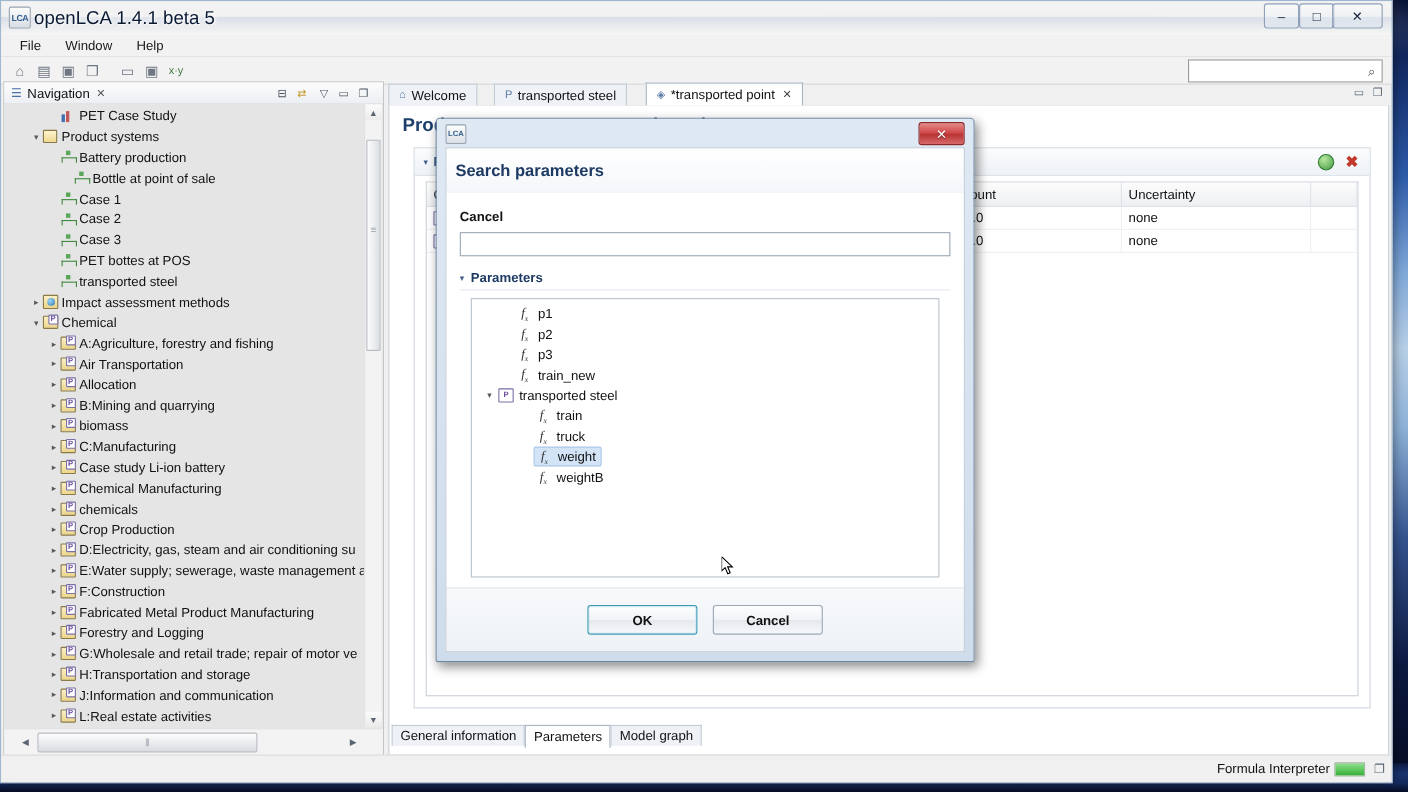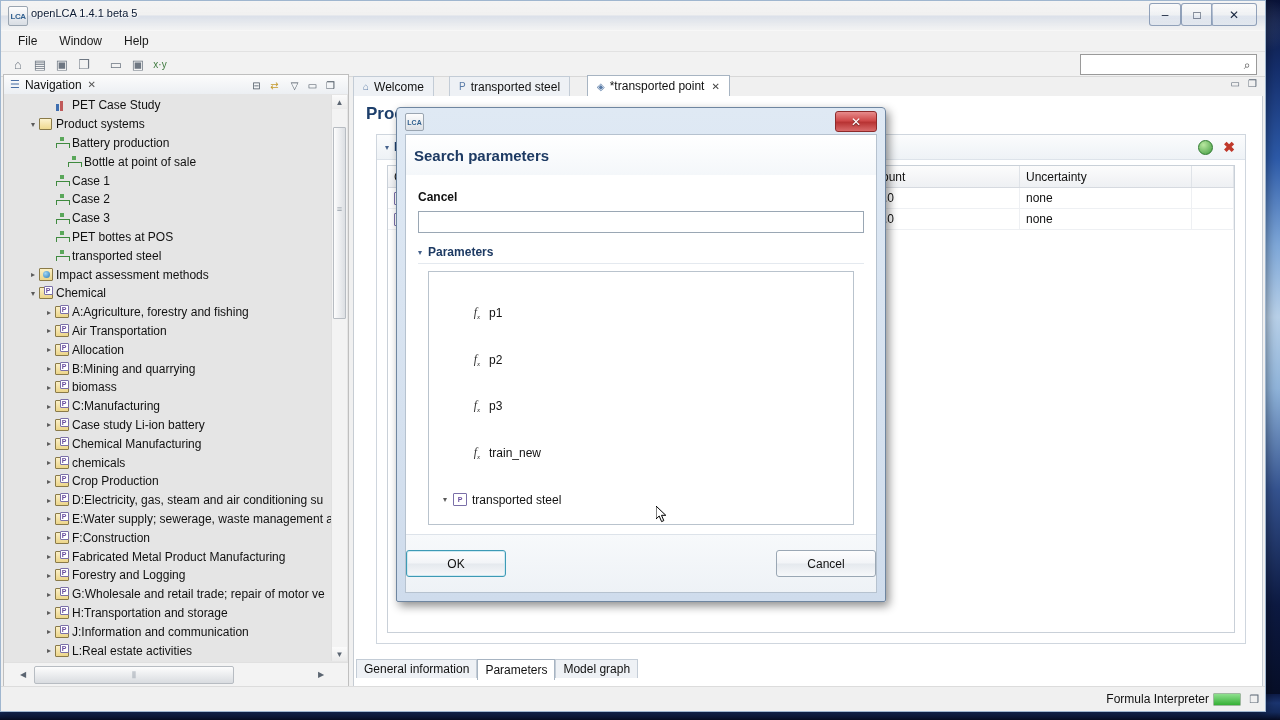--- a/index.html
+++ b/index.html
@@ -57,7 +57,7 @@
     letter-spacing:-.5px;
   }
   #title-text{
-    position:absolute; left:30px; top:6px; font-size:11px; color:#0b1a33;
+    position:absolute; left:30px; top:6px; font-size:17px; color:#0b1a33;
     text-shadow: 0 0 6px rgba(255,255,255,.95), 0 0 12px rgba(255,255,255,.8), 1px 1px 0 rgba(255,255,255,.7);
   }
   .wbtn{

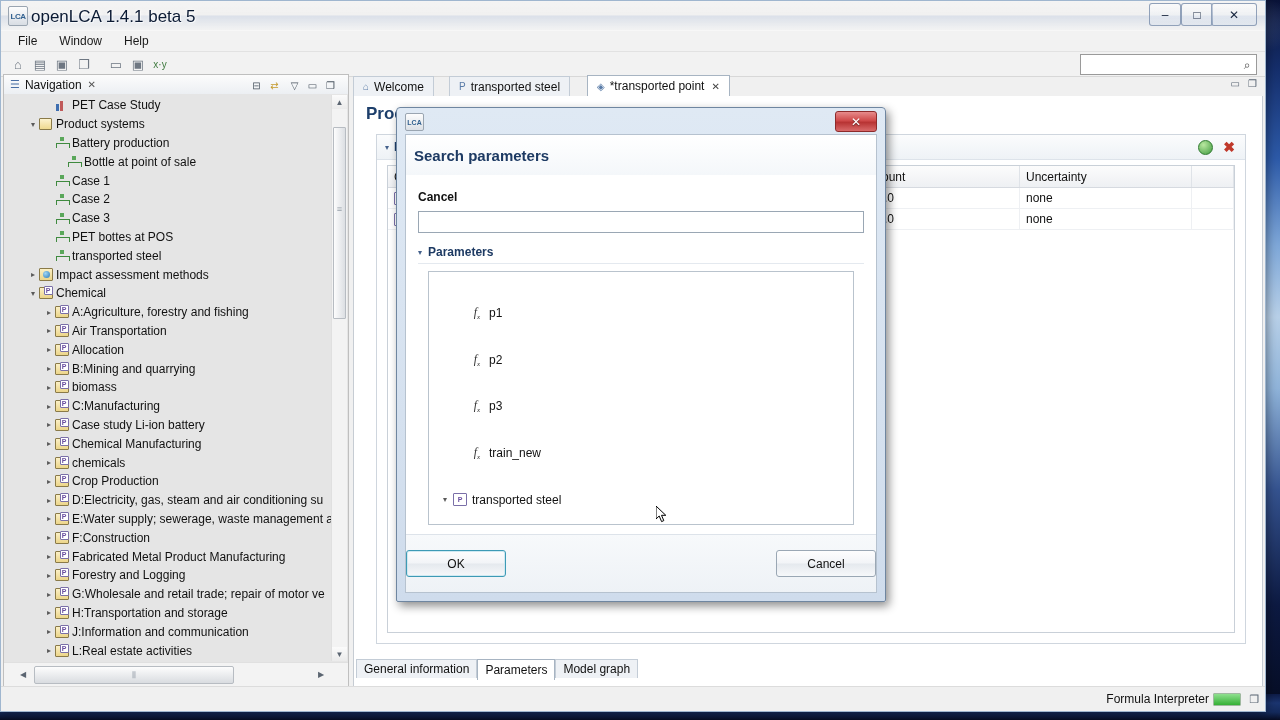--- a/index.html
+++ b/index.html
@@ -267,7 +267,7 @@
     border:1px solid #b9c3cd; background:#fff; box-sizing:border-box; padding-top:4px;
     overflow:hidden;
   }
-  .prow{ height:18.6px; display:flex; align-items:center; font-size:12px; color:#111;margin-top:28px; }
+  .prow{ height:18.6px; display:flex; align-items:center; font-size:12px; color:#111; }
   .p-arrow{ width:12px; text-align:center; font-size:8px; color:#5a5a5a; }
   .fx{ font-family:"Liberation Serif", serif; font-style:italic; font-size:12px; color:#333;
        width:14px; text-align:center; }

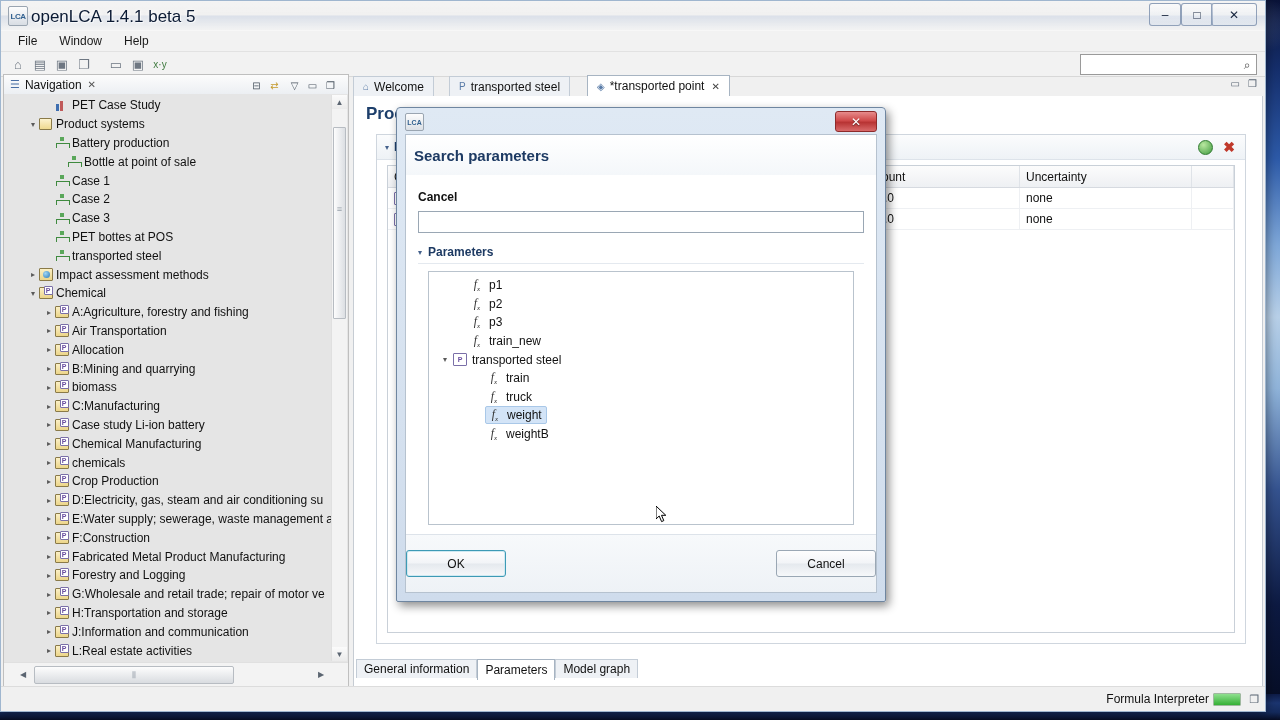--- a/index.html
+++ b/index.html
@@ -285,7 +285,7 @@
     position:absolute; left:0; right:0; bottom:0; height:57px;
     background: linear-gradient(180deg,#f7f9fb,#eef2f6);
     border-top:1px solid #dde3ea;
-    display:flex; align-items:center; justify-content:space-between; gap:14px;
+    display:flex; align-items:center; justify-content:center; gap:14px;font-weight:bold;
   }
   .dbtn{
     width:98px; height:25px; font-size:12px; color:#111;

